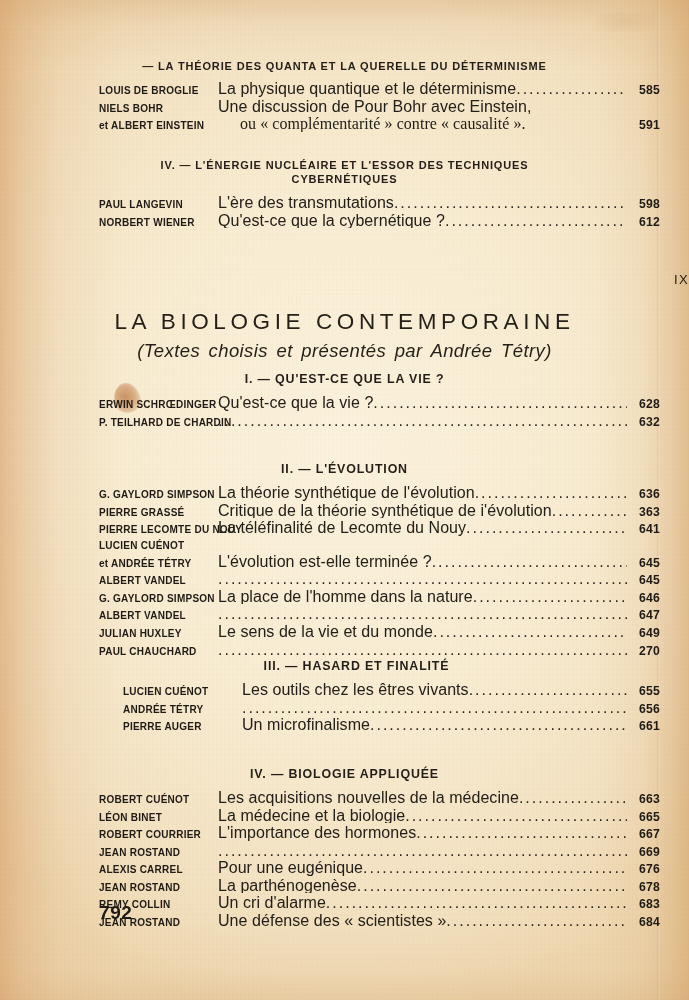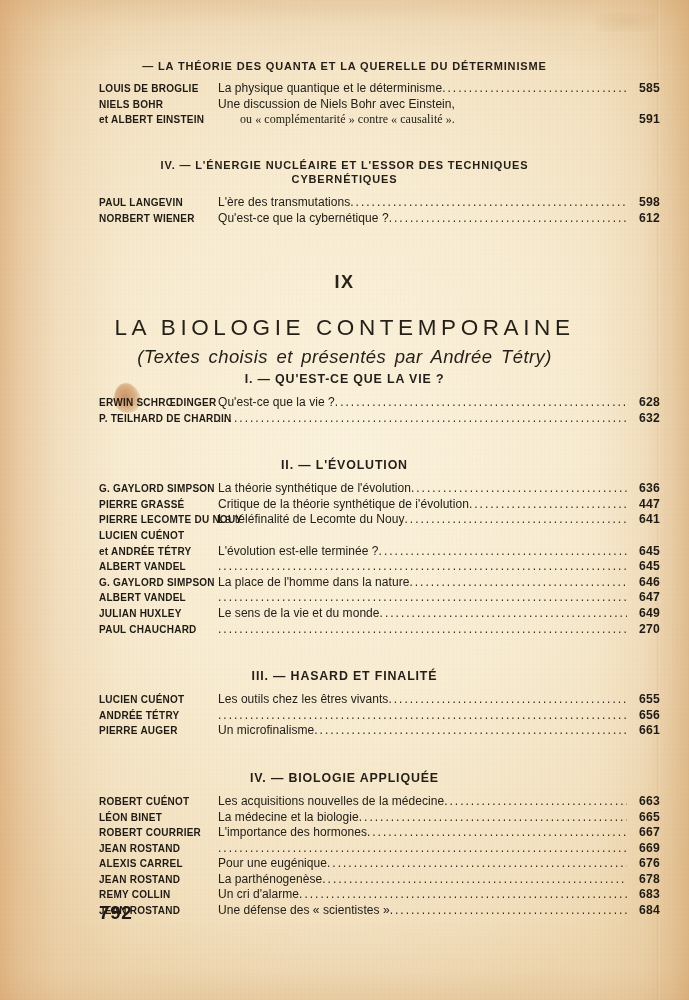--- a/index.html
+++ b/index.html
@@ -123,7 +123,7 @@
     overflow: hidden;
     padding-right: 6px;
     color: #232019;
-    font-size: 12.0px;
+    font-size: 16px;
     letter-spacing: 0.05px;
   }
 

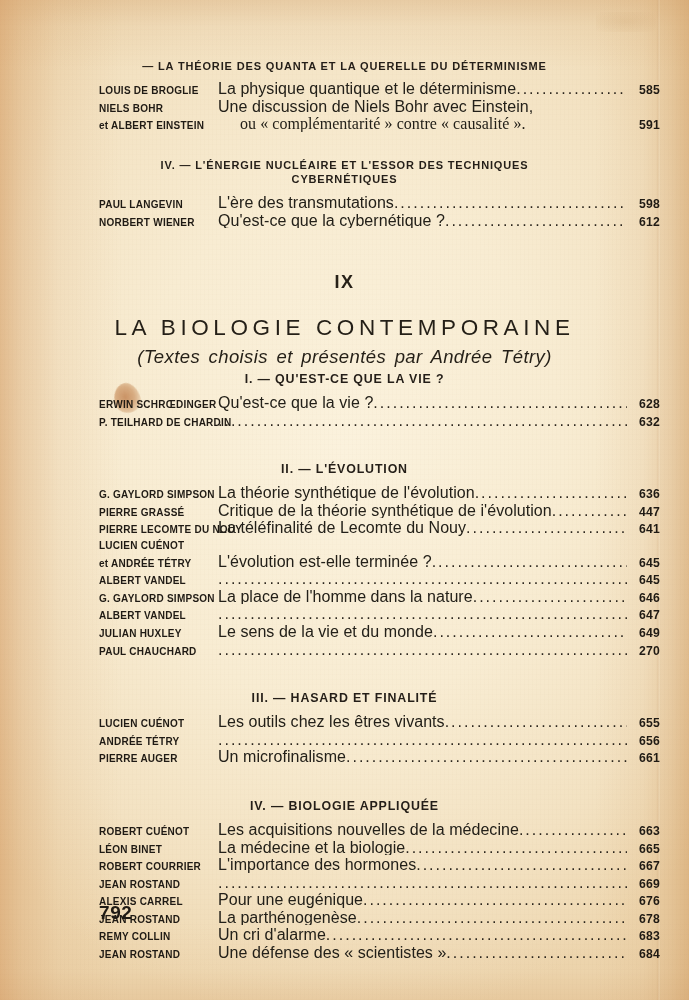--- a/index.html
+++ b/index.html
@@ -223,7 +223,7 @@
           <div class="row">
             <div class="author">NIELS BOHR</div>
             <div class="title-cell">
-              <span class="txt">Une discussion de Niels Bohr avec Einstein,</span>
+              <span class="txt">Une discussion de Pour Bohr avec Einstein,</span>
             </div>
             <div class="pageno"></div>
           </div>

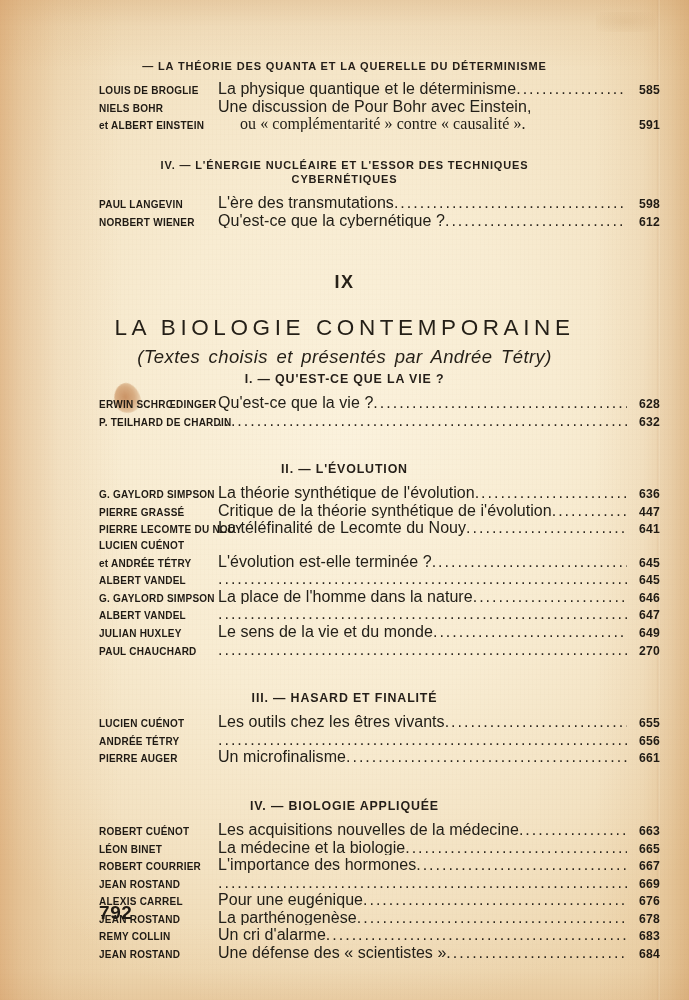--- a/index.html
+++ b/index.html
@@ -154,11 +154,11 @@
 
   
   .chapnum {
-    text-align: center;
-    font-size: 18px;
+    text-align: right;
+    font-size: 13px;
     letter-spacing: 1.4px;
     color: #272118;
-    font-weight: bold;
+    font-weight: normal;
   }
 
   .chaptitle {

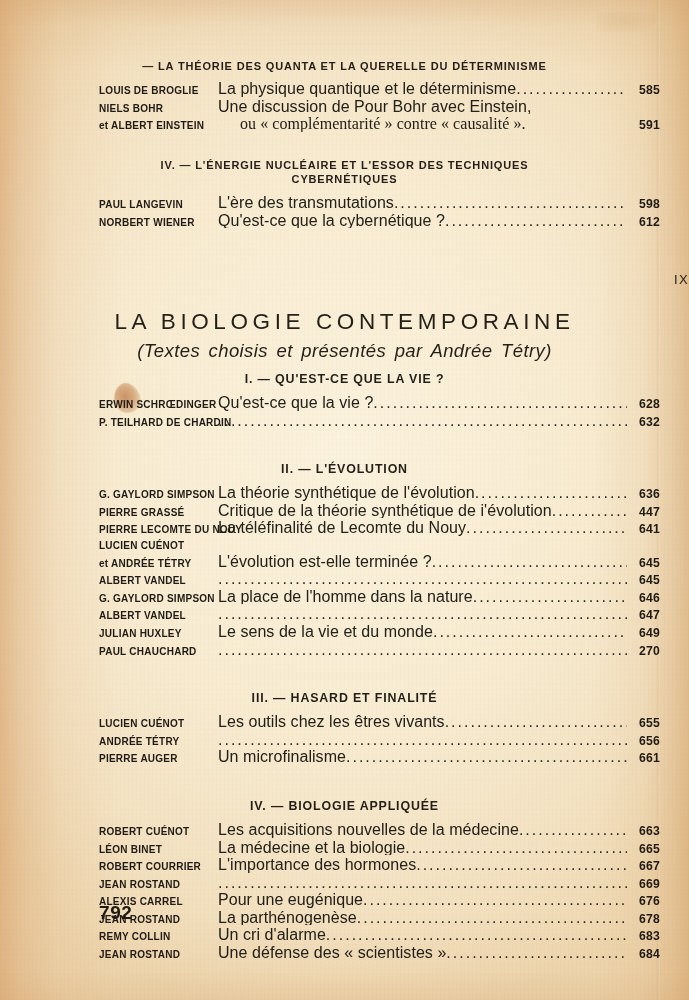--- a/index.html
+++ b/index.html
@@ -307,7 +307,7 @@
                 <span class="txt">Critique de la théorie synthétique de i'évolution</span>
                 <span class="lead"> ..........................................................................................</span>
               </div>
-              <div class="pageno">447</div>
+              <div class="pageno">363</div>
             </div>
             <div class="row">
               <div class="author">PIERRE LECOMTE DU NOUY</div>

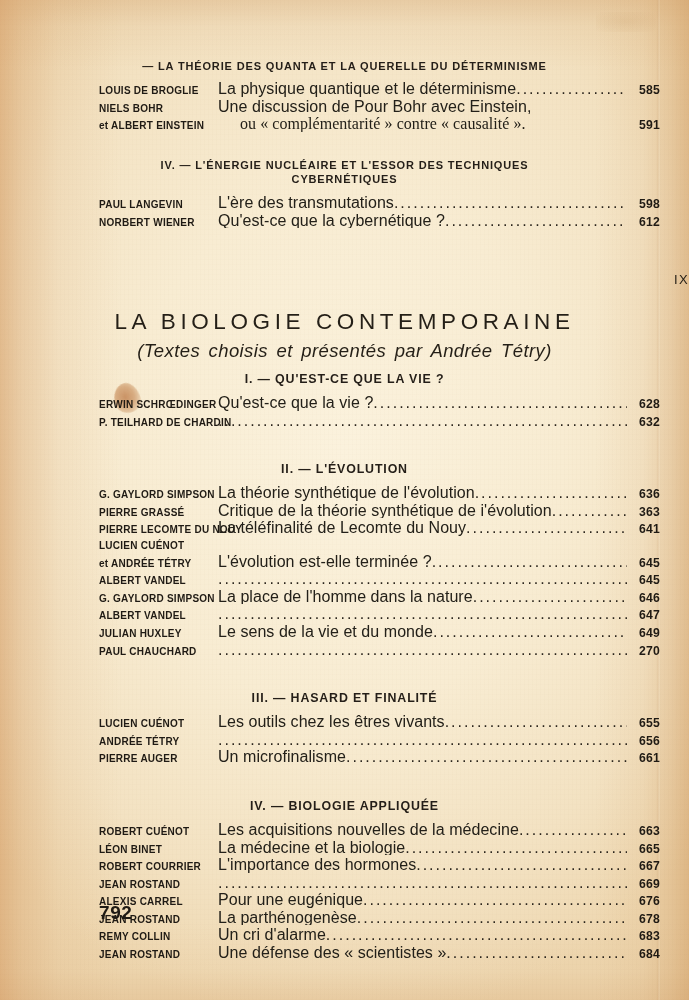--- a/index.html
+++ b/index.html
@@ -374,7 +374,7 @@
             </div>
           </div>
         </div>
-        <div style="margin-top: 32px;">
+        <div style=" padding-left: 24px;">
           <div class="section-head">III. — HASARD ET FINALITÉ</div>
           <div class="entries">
             <div class="row">

